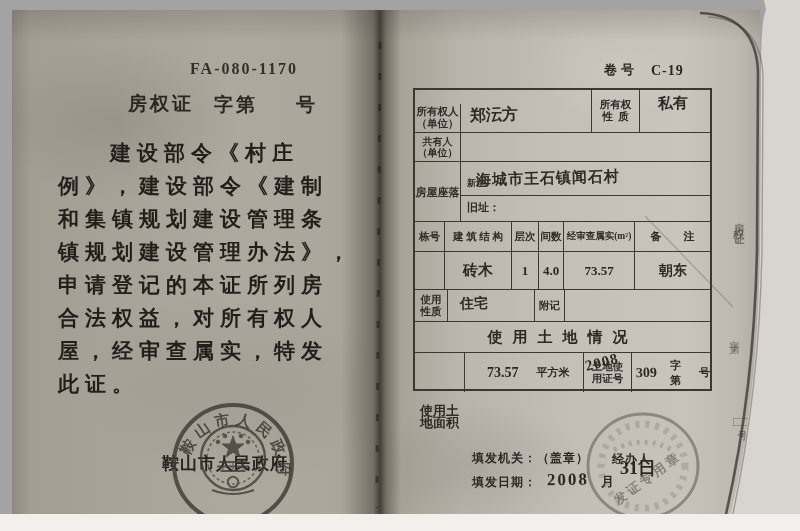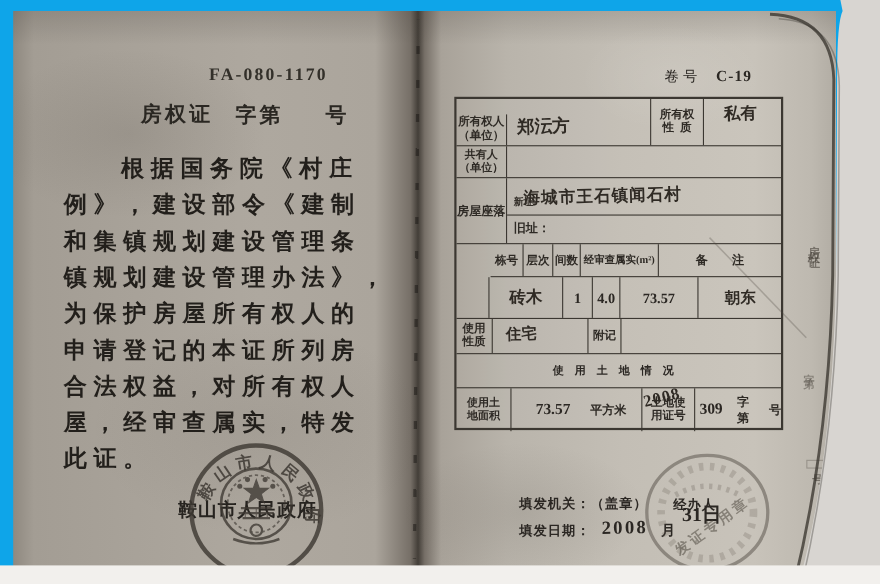--- a/index.html
+++ b/index.html
@@ -3,7 +3,7 @@
 <meta charset="utf-8">
 <style>
   html,body{margin:0;padding:0;background:#ffffff;}
-  .canvas{position:relative;width:800px;height:531px;background:#0ea5e9;overflow:hidden;
+  .canvas{position:relative;width:800px;height:531px;background:#a3a3a3;overflow:hidden;
           font-family:"Liberation Serif",serif;color:#26231f;}
   .abs{position:absolute;}
   .paper{left:12px;top:10px;width:748px;height:506px;

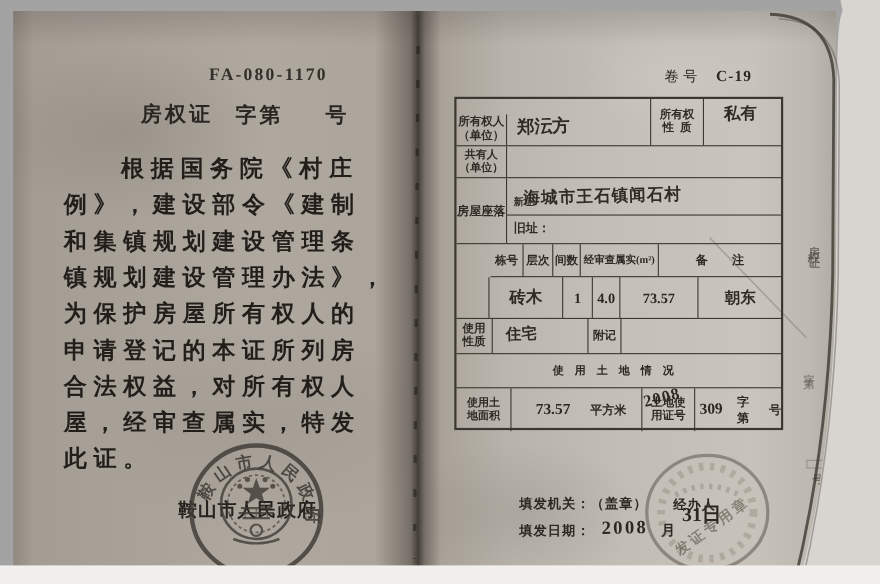--- a/index.html
+++ b/index.html
@@ -89,7 +89,7 @@
     </g>
   </svg>
 
-  <div class="abs" style="left:604px;top:61px;font-size:13px;font-weight:400;letter-spacing:4px;color:#2b2723;">卷号</div>
+  <div class="abs" style="left:604px;top:61px;font-size:13px;font-weight:700;letter-spacing:4px;color:#2b2723;">卷号</div>
   <div class="abs num" style="left:651px;top:63px;font-size:14px;letter-spacing:1px;">C-19</div>
 
   <div class="abs tbl">

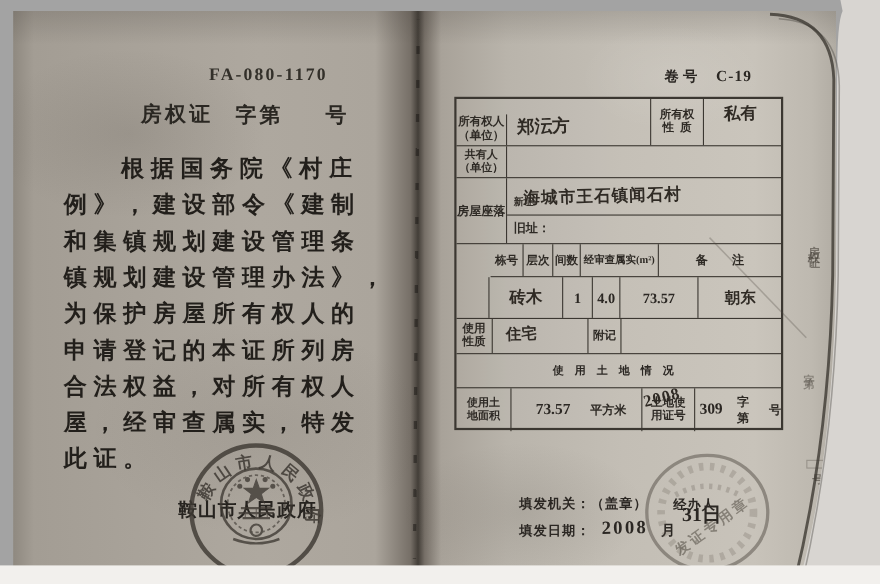--- a/index.html
+++ b/index.html
@@ -55,7 +55,7 @@
   <div class="abs titlezh" style="left:296px;top:92px;">号</div>
 
   <div class="abs bodytext">
-    <div class="indent">根据国务院《村庄</div>
+    <div class="indent">建设部令《村庄</div>
     <div>例》，建设部令《建制</div>
     <div>和集镇规划建设管理条</div>
     <div>镇规划建设管理办法》，</div>

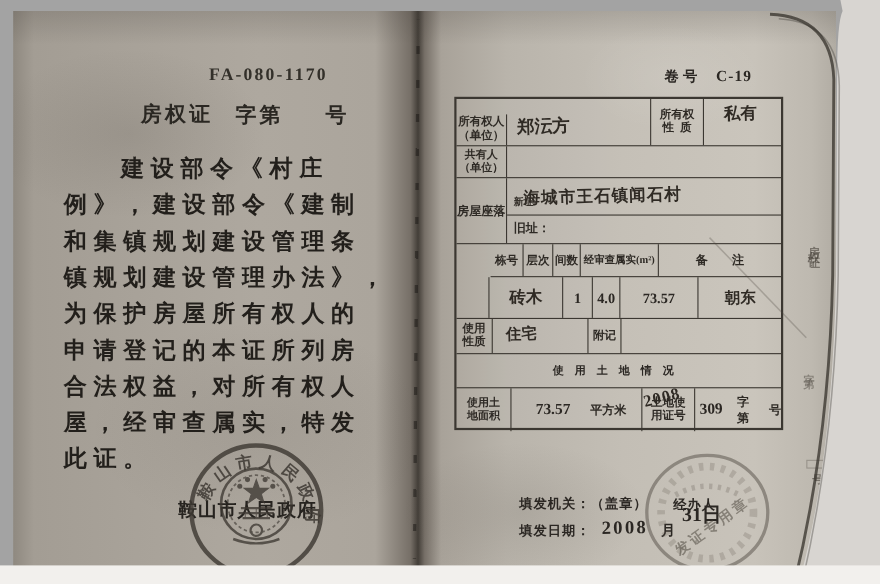--- a/index.html
+++ b/index.html
@@ -138,7 +138,7 @@
       </div>
     </div>
 
-    <div class="tr" style="height:30px;margin-left:31px;">
+    <div class="tr" style="height:30px;">
       <div class="td" style="width:30px;">
           <div class="hdr">栋号</div>
         </div>

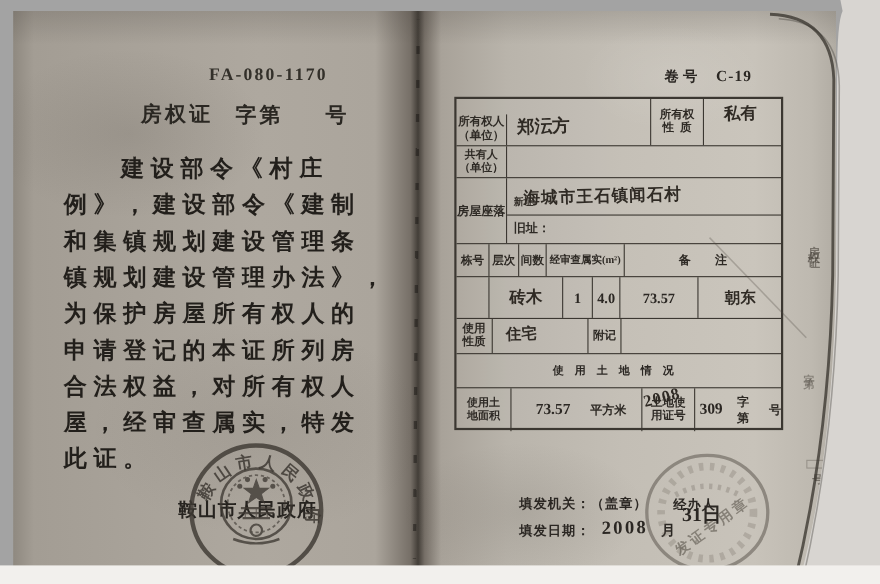--- a/index.html
+++ b/index.html
@@ -142,6 +142,9 @@
       <div class="td" style="width:30px;">
           <div class="hdr">栋号</div>
         </div>
+      <div class="td" style="width:67px;">
+          <div class="hdr">建 筑 结 构</div>
+        </div>
       <div class="td" style="width:27px;">
           <div class="hdr">层次</div>
         </div>

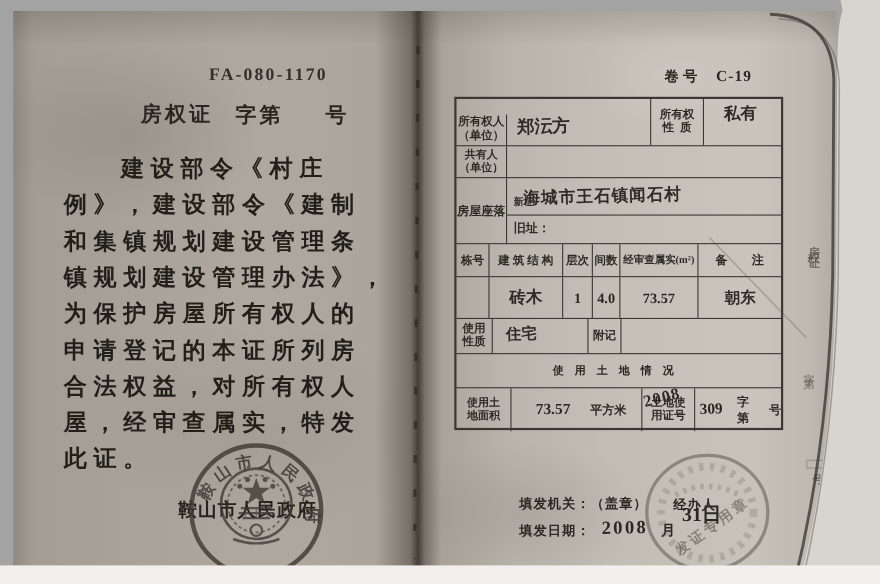--- a/index.html
+++ b/index.html
@@ -59,7 +59,6 @@
     <div>例》，建设部令《建制</div>
     <div>和集镇规划建设管理条</div>
     <div>镇规划建设管理办法》，</div>
-    <div>为保护房屋所有权人的</div>
     <div>申请登记的本证所列房</div>
     <div>合法权益，对所有权人</div>
     <div>屋，经审查属实，特发</div>

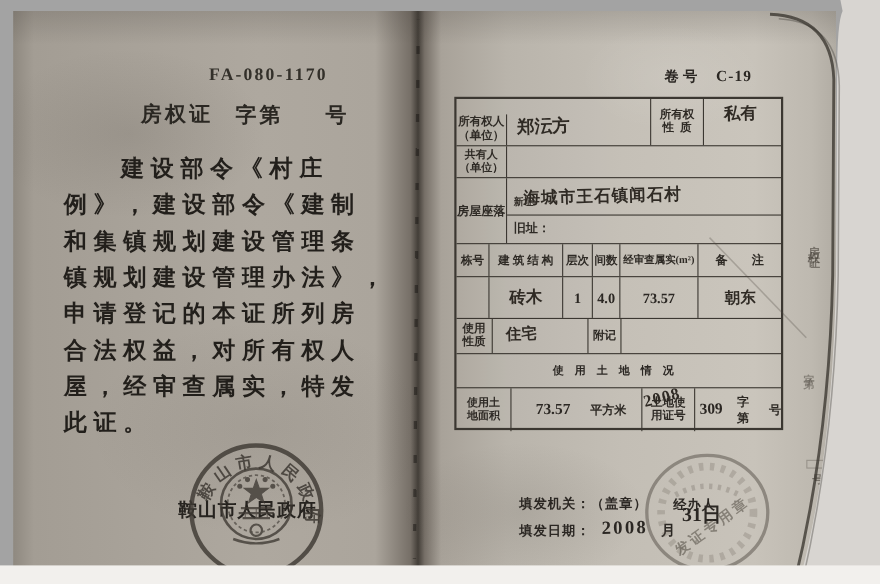--- a/index.html
+++ b/index.html
@@ -200,7 +200,7 @@
 
     <div class="tr" style="height:31px;">
       <div class="td last" style="flex:1;">
-          <div class="cell-center" style="font-size:10px;font-weight:600;letter-spacing:10px;color:#2b2723;">使用土地情况</div>
+          <div class="cell-center" style="font-size:15px;font-weight:600;letter-spacing:10px;color:#2b2723;">使用土地情况</div>
         </div>
     </div>
 

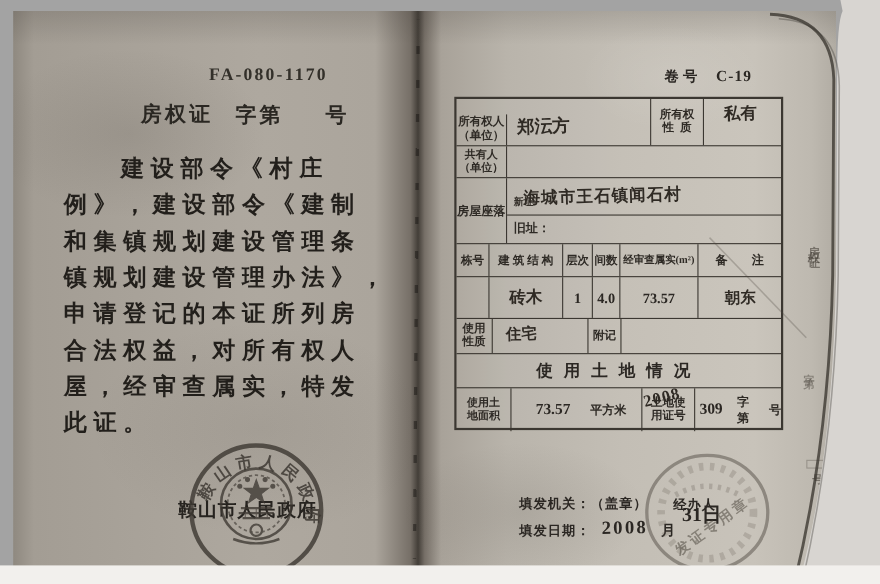--- a/index.html
+++ b/index.html
@@ -206,7 +206,7 @@
 
     <div class="tr" style="height:39px;">
       <div class="td" style="width:50px;">
-          <div class="lbl" style="font-size:10px;">
+          <div class="lbl" style="font-size:13px;margin-top:44px;">
         <span>使用土</span>
         <span>地面积</span>
           </div>

